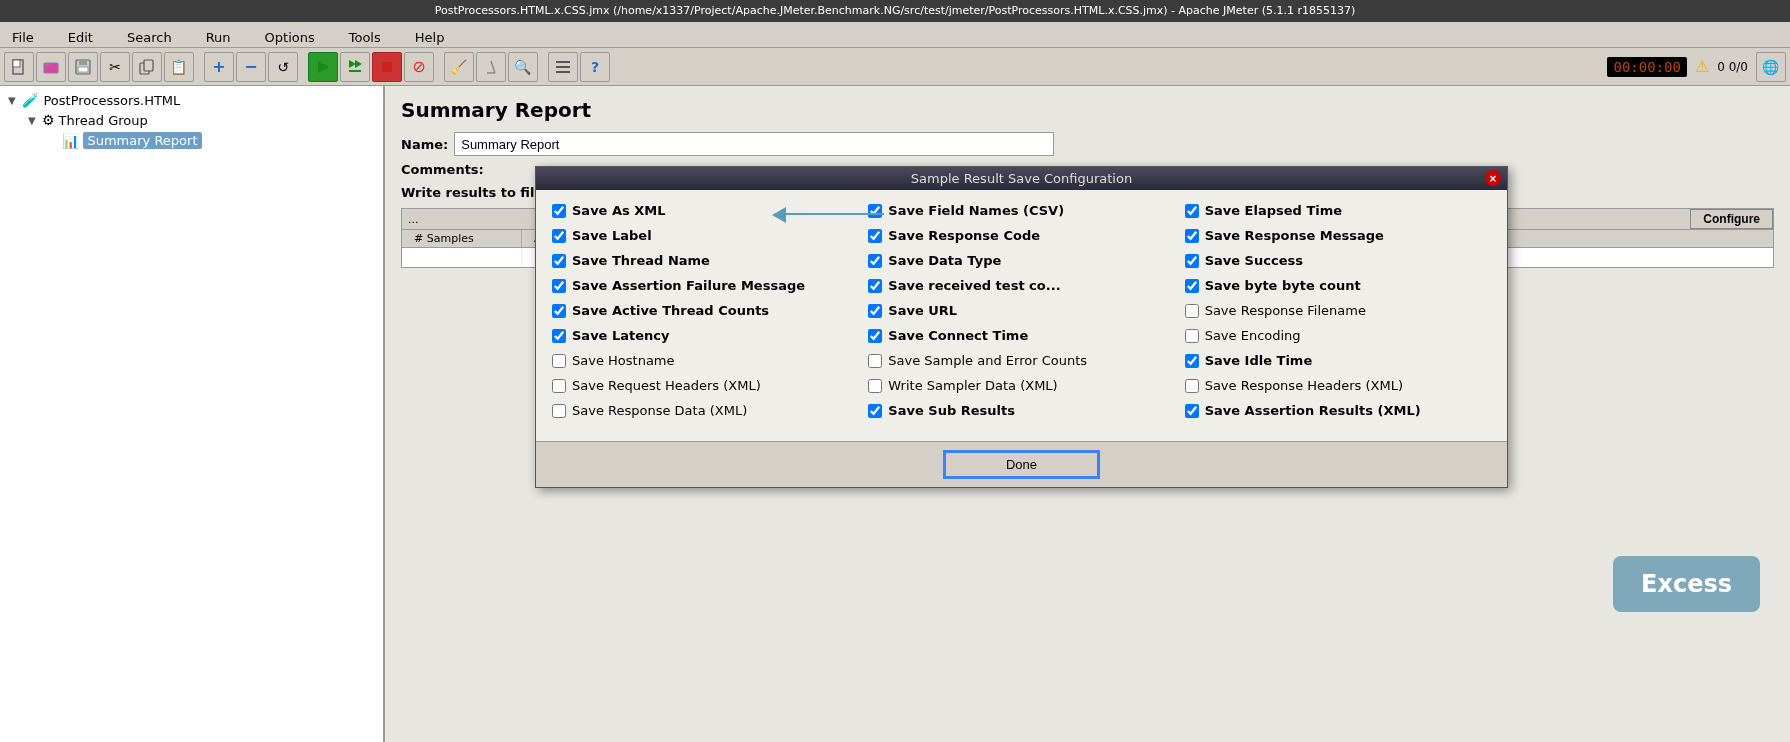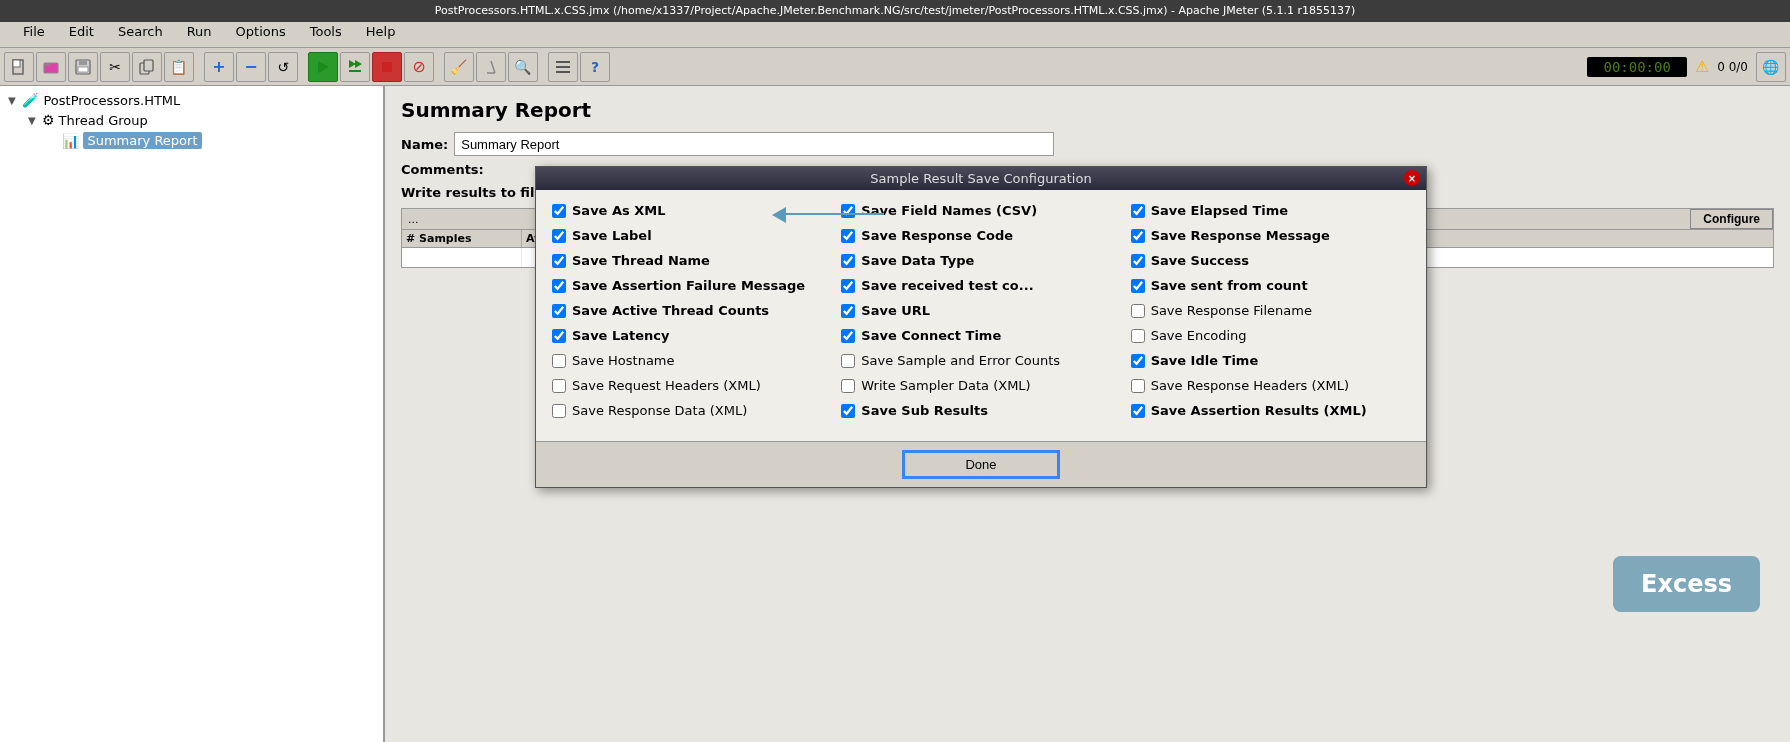--- a/index.html
+++ b/index.html
@@ -21,10 +21,10 @@
       background: #d4d0c8;
       border-bottom: 1px solid #999;
       display: flex;
-      align-items: flex-start;
+      align-items: flex-end;
       height: 26px;
-      padding: 0 15px;
-      gap: 8px;
+      padding: 0 4px;
+      gap: 18px;
     }
     .menu-item {
       padding: 2px 8px;

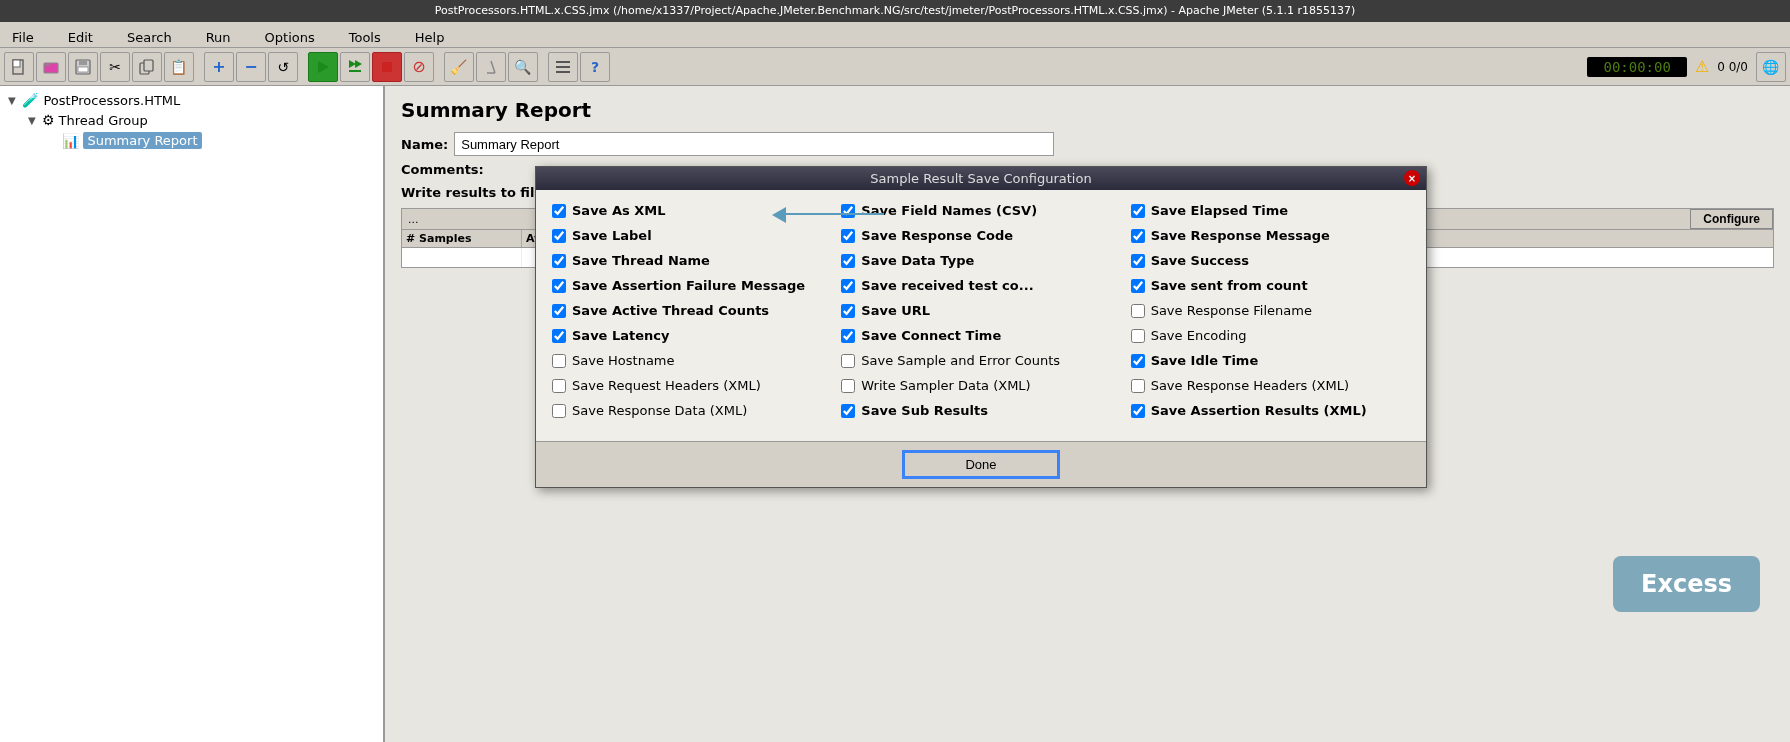--- a/index.html
+++ b/index.html
@@ -59,10 +59,10 @@
     }
     .timer-display {
       background: #000;
-      color: #4d7c0f;
+      color: #c2410c;
       font-family: monospace;
       font-size: 14px;
-      padding: 2px 16px;
+      padding: 2px 6px;
       border-radius: 2px;
     }
     .warn-icon { color: #f0b000; font-size: 16px; }

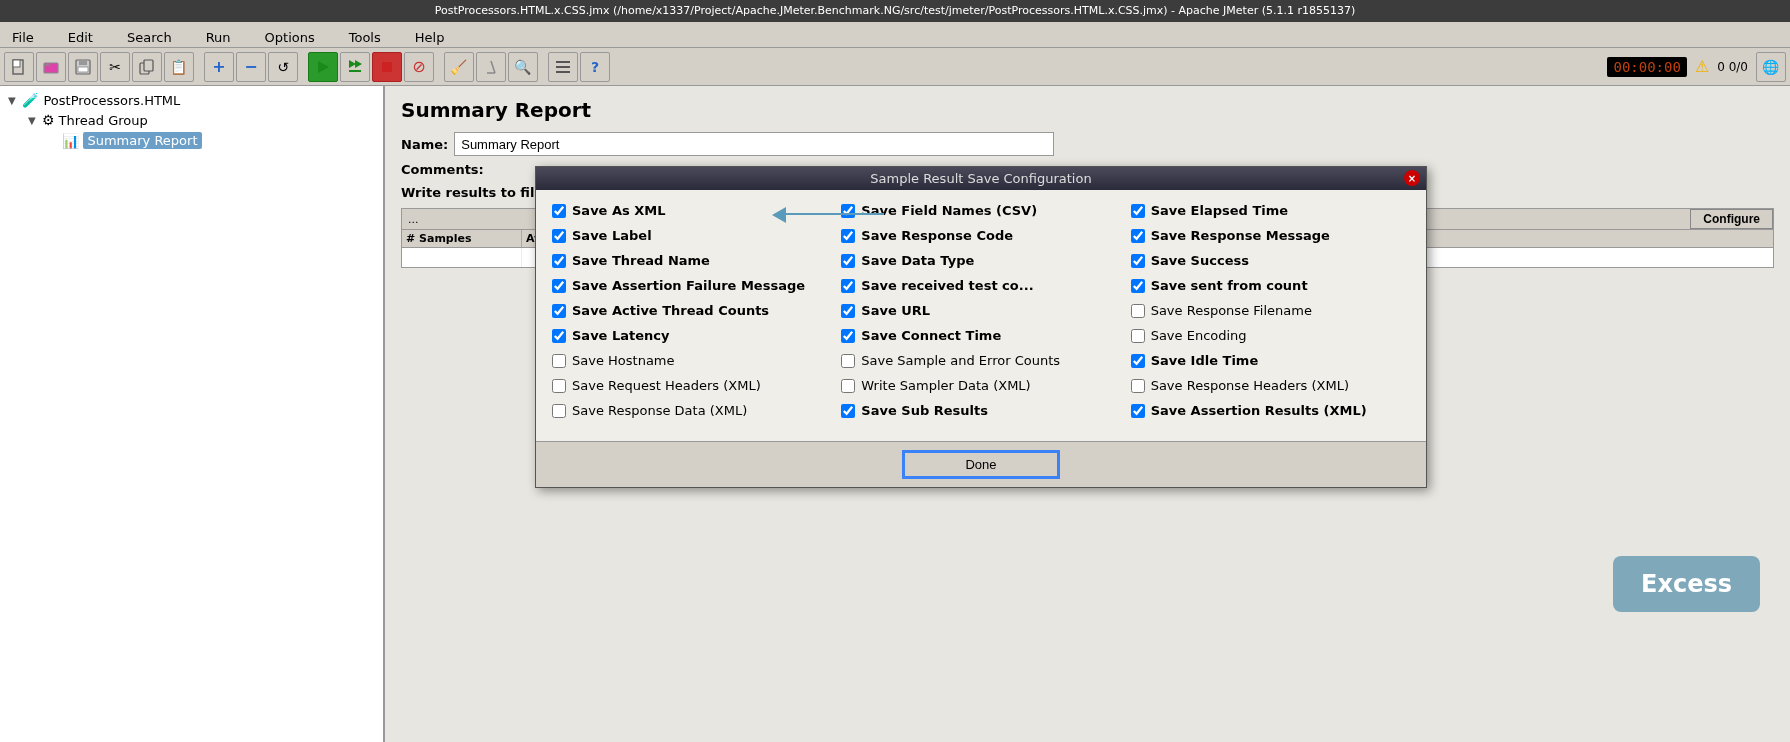--- a/index.html
+++ b/index.html
@@ -148,7 +148,7 @@
       z-index: 100;
     }
     .modal {
-      width: 892px;
+      width: 973px;
       background: #e8e6e0;
       border: 1px solid #555;
       box-shadow: 3px 3px 10px rgba(0,0,0,0.4);

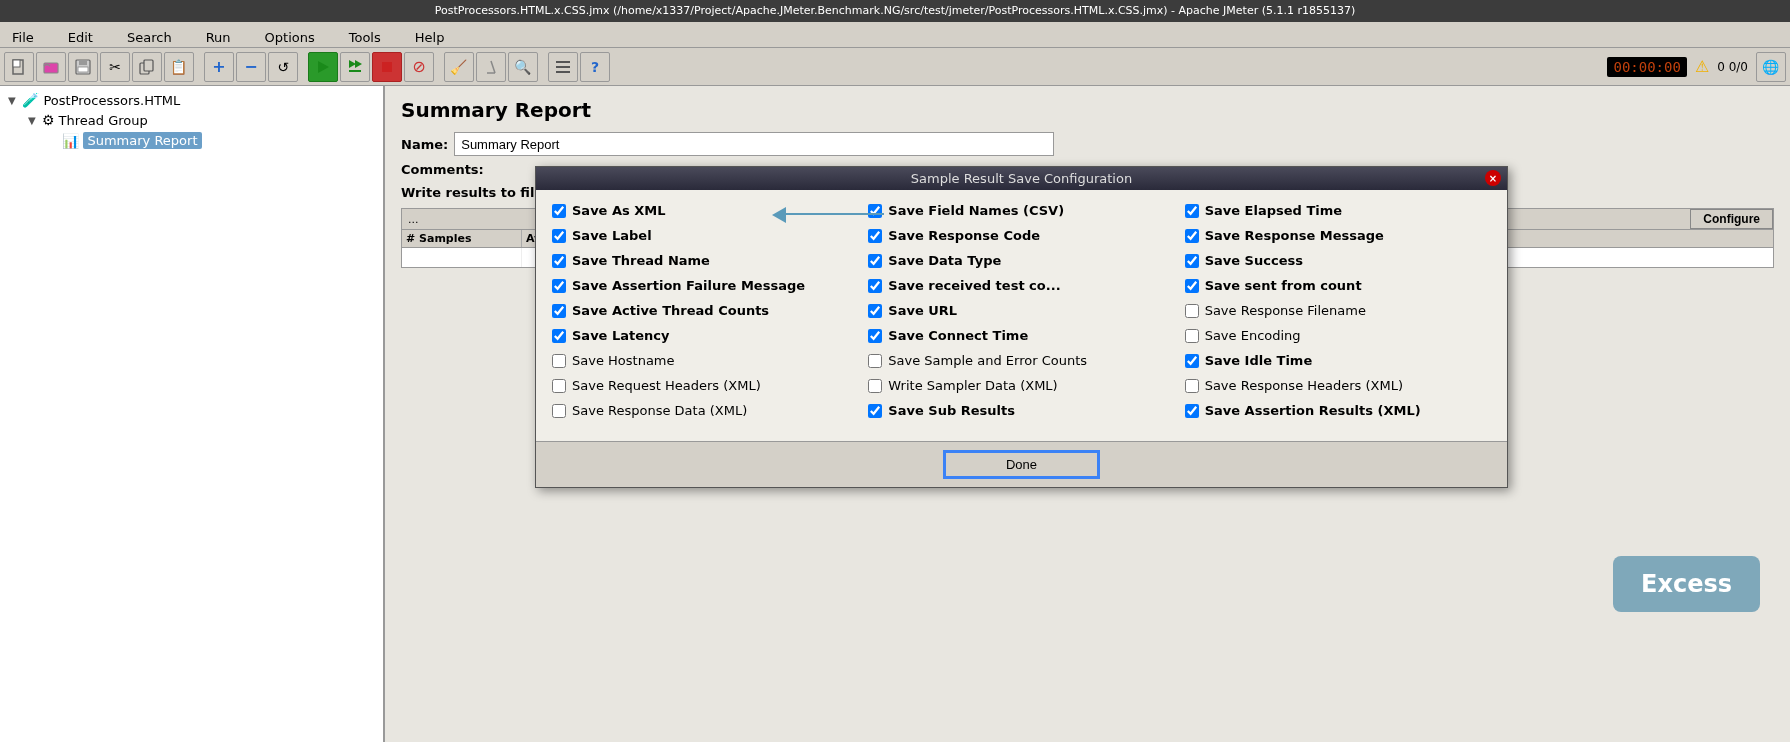--- a/index.html
+++ b/index.html
@@ -132,7 +132,7 @@
       font-size: 12px;
       font-weight: bold;
     }
-    .tcol { padding: 2px 4px; border-right: 1px solid #aaa; font-size: 11px; font-weight: bold; }
+    .tcol { padding: 2px 12px; border-right: 1px solid #aaa; font-size: 11px; }
     .tcell { padding: 2px 6px; border-right: 1px solid #eee; min-width: 50px; }
 
     

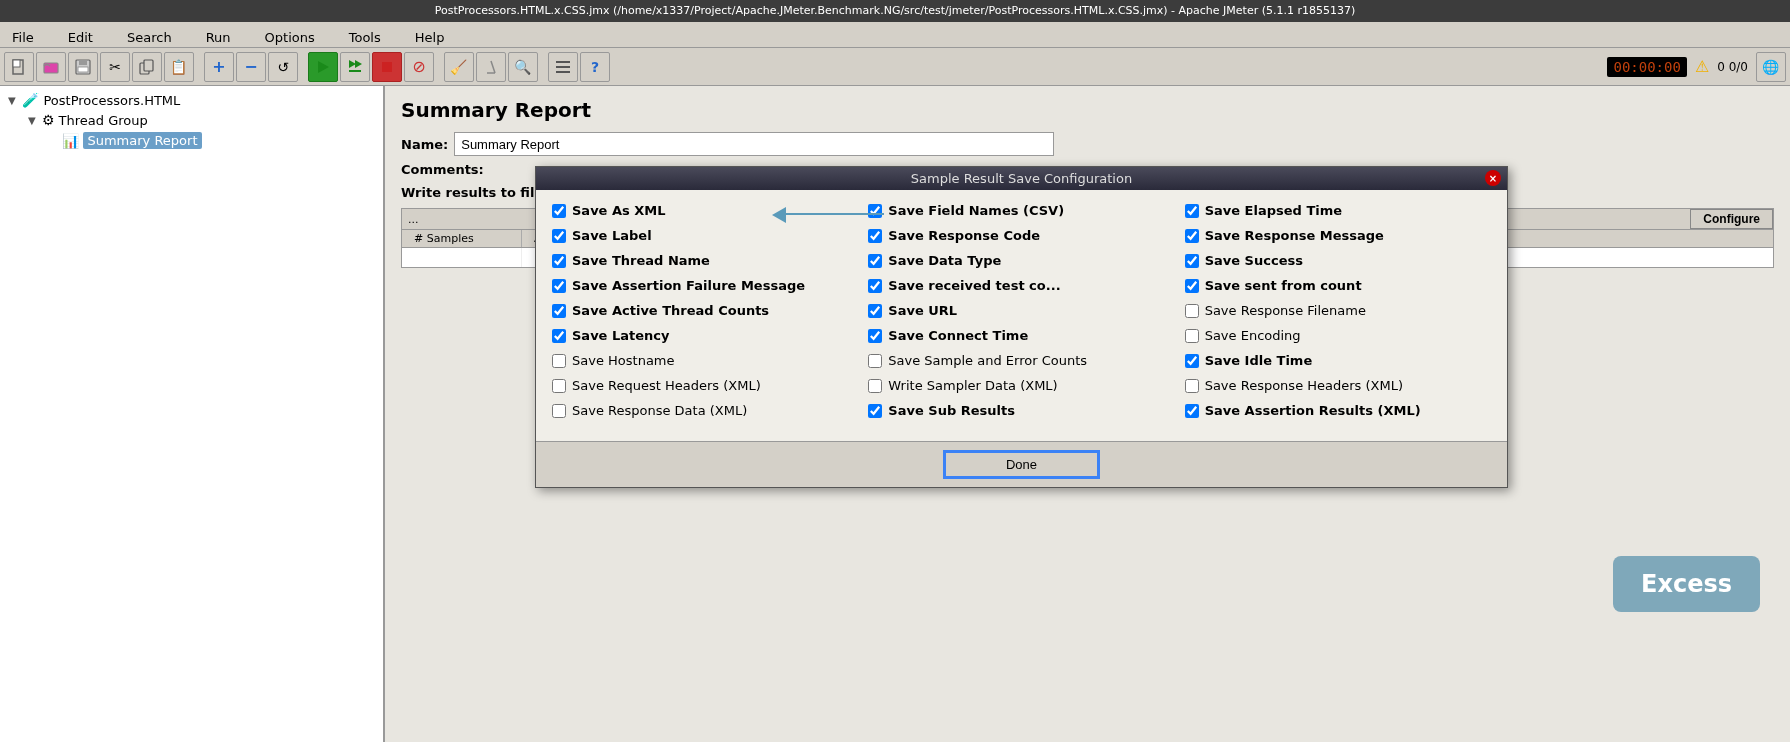--- a/index.html
+++ b/index.html
@@ -458,7 +458,7 @@
 
               <div class="cb-row">
                 <input type="checkbox" checked="" style="">
-                <span class="cb-label cb-bold">Save sent from count</span>
+                <span class="cb-label cb-bold">Save byte byte count</span>
               </div>
               <div class="cb-row">
                 <input type="checkbox" checked="" style="">

